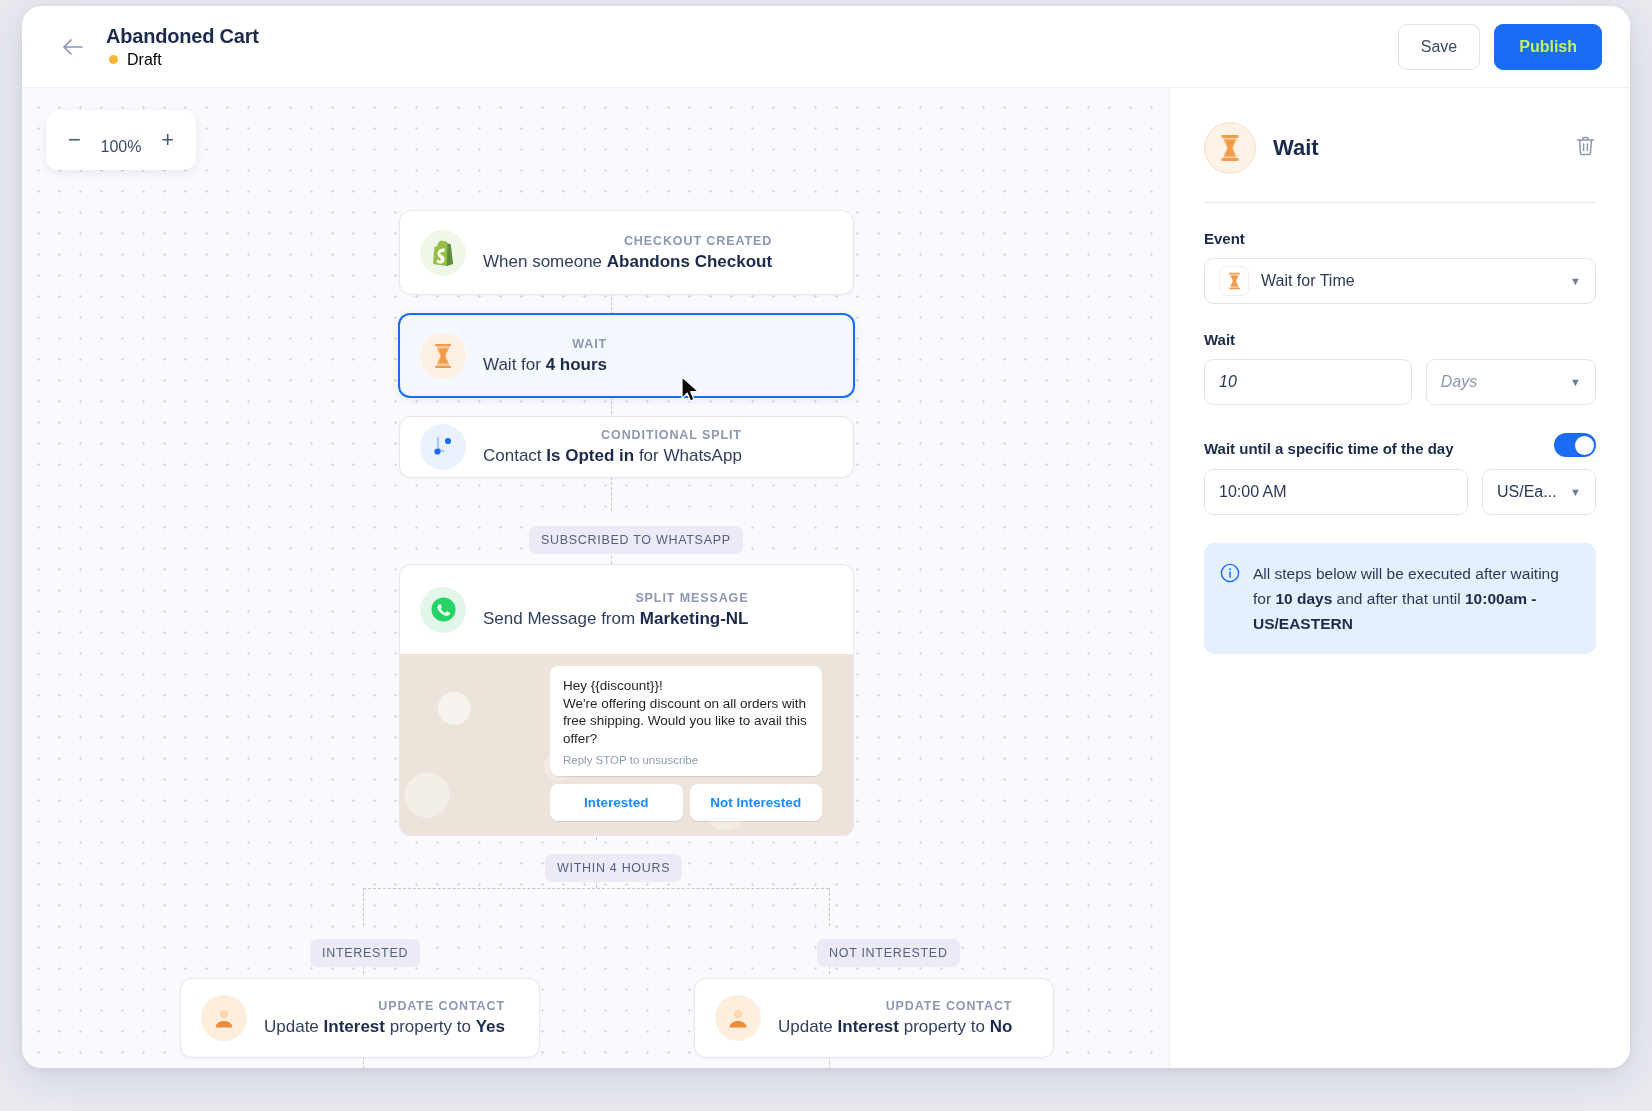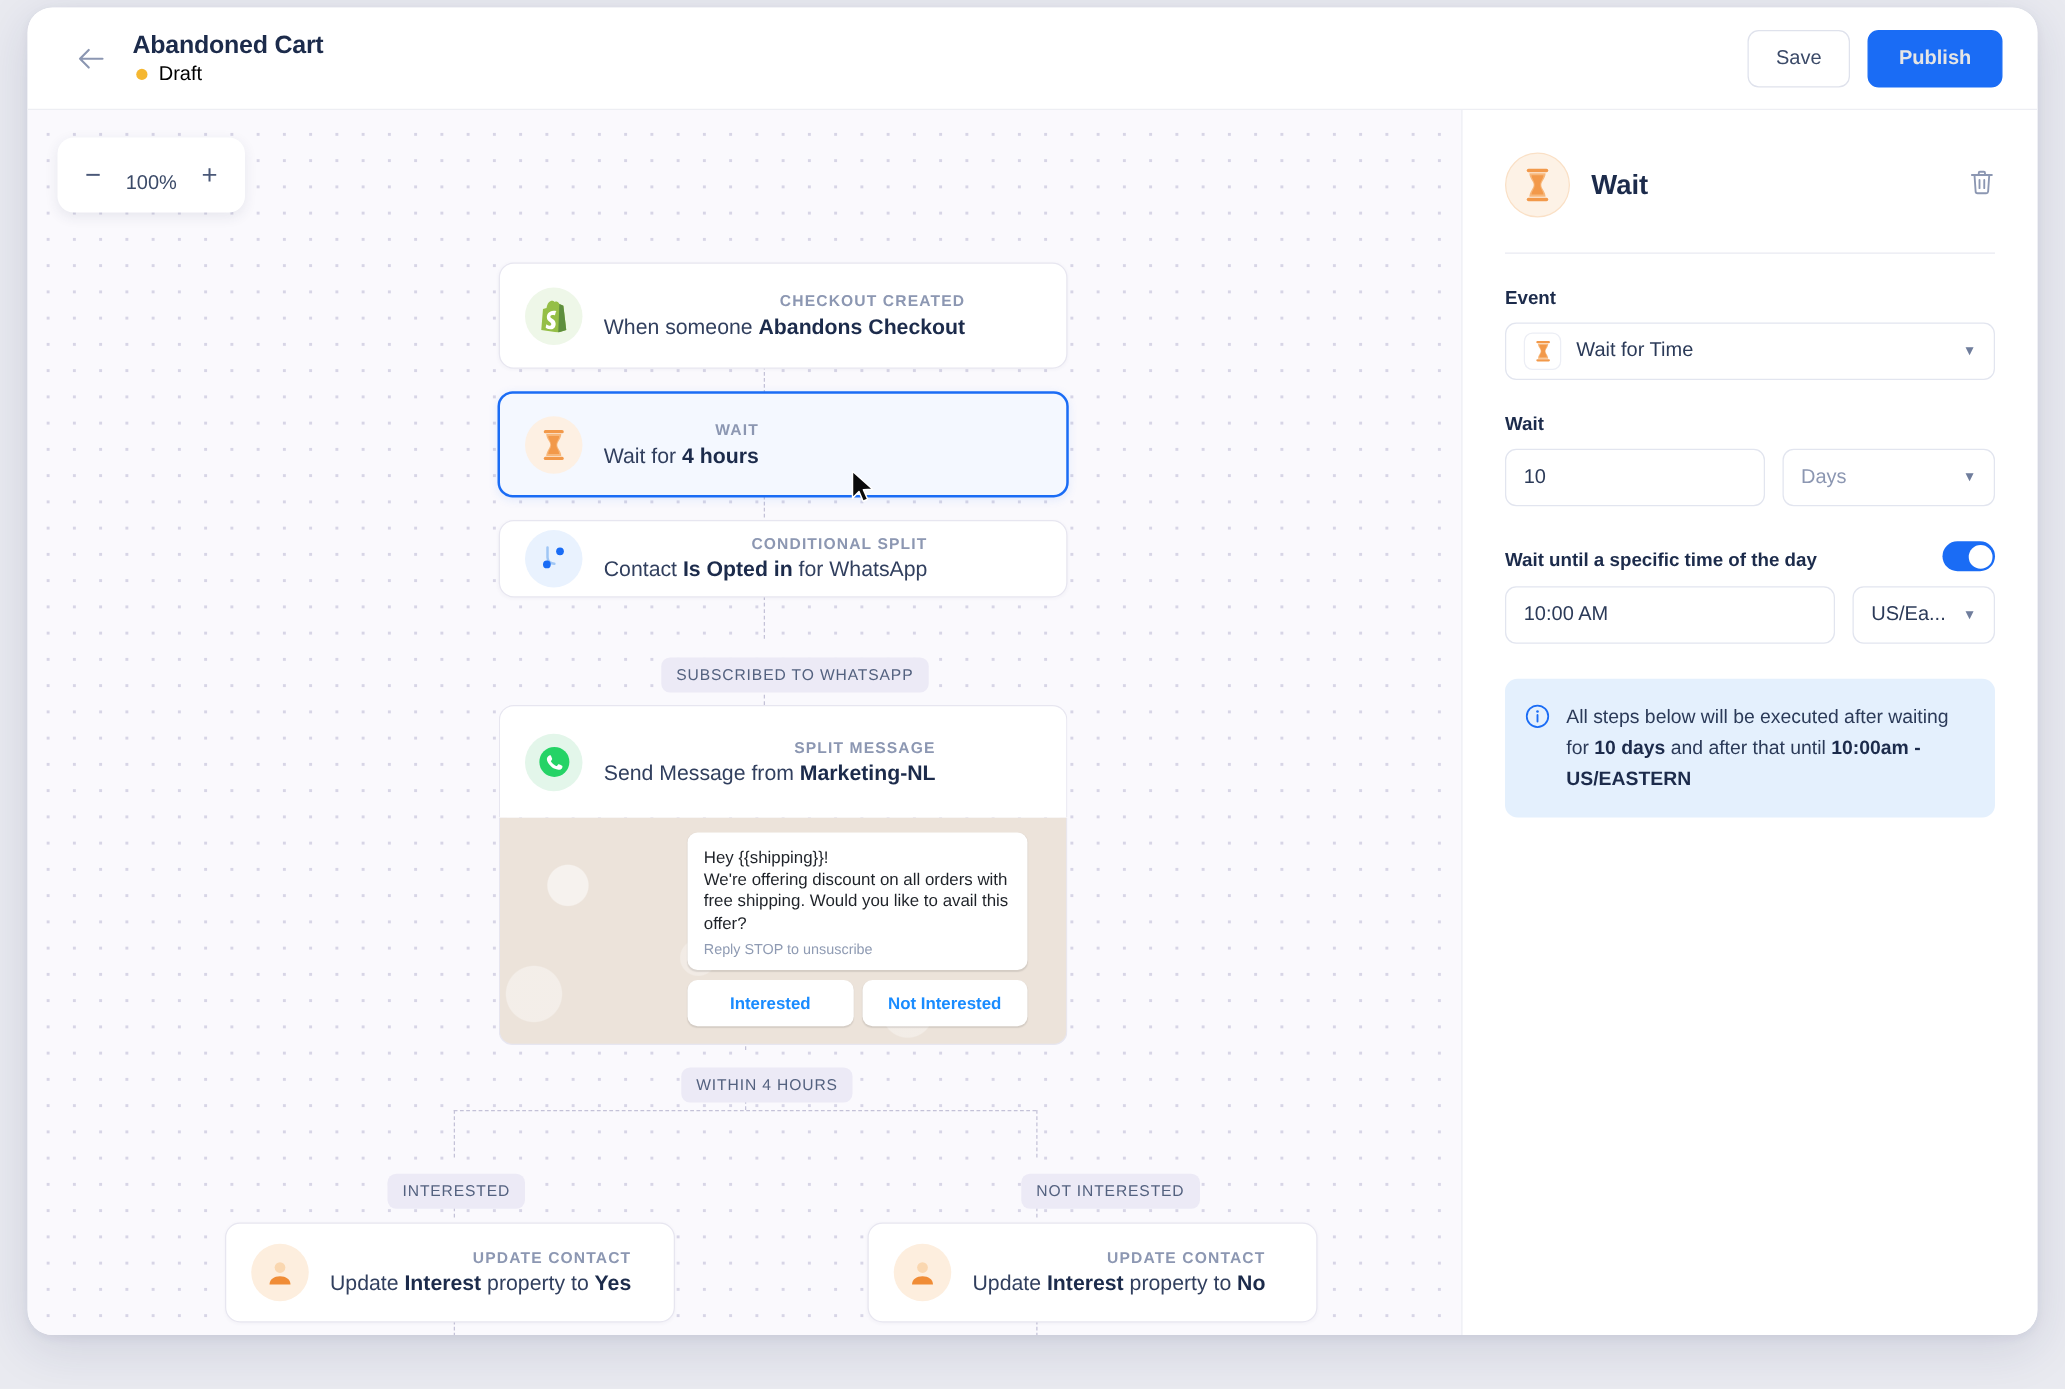--- a/index.html
+++ b/index.html
@@ -64,7 +64,7 @@
   }
   .btn-publish {
     height: 46px; min-width: 105px; padding: 0 24px;
-    background: #1a6cf5; border: 1px solid #1a6cf5; color: #e5e5e5; font-weight: bold;
+    background: #1a6cf5; border: 1px solid #1a6cf5; color: #bef264; font-weight: bold;
   }
 
   

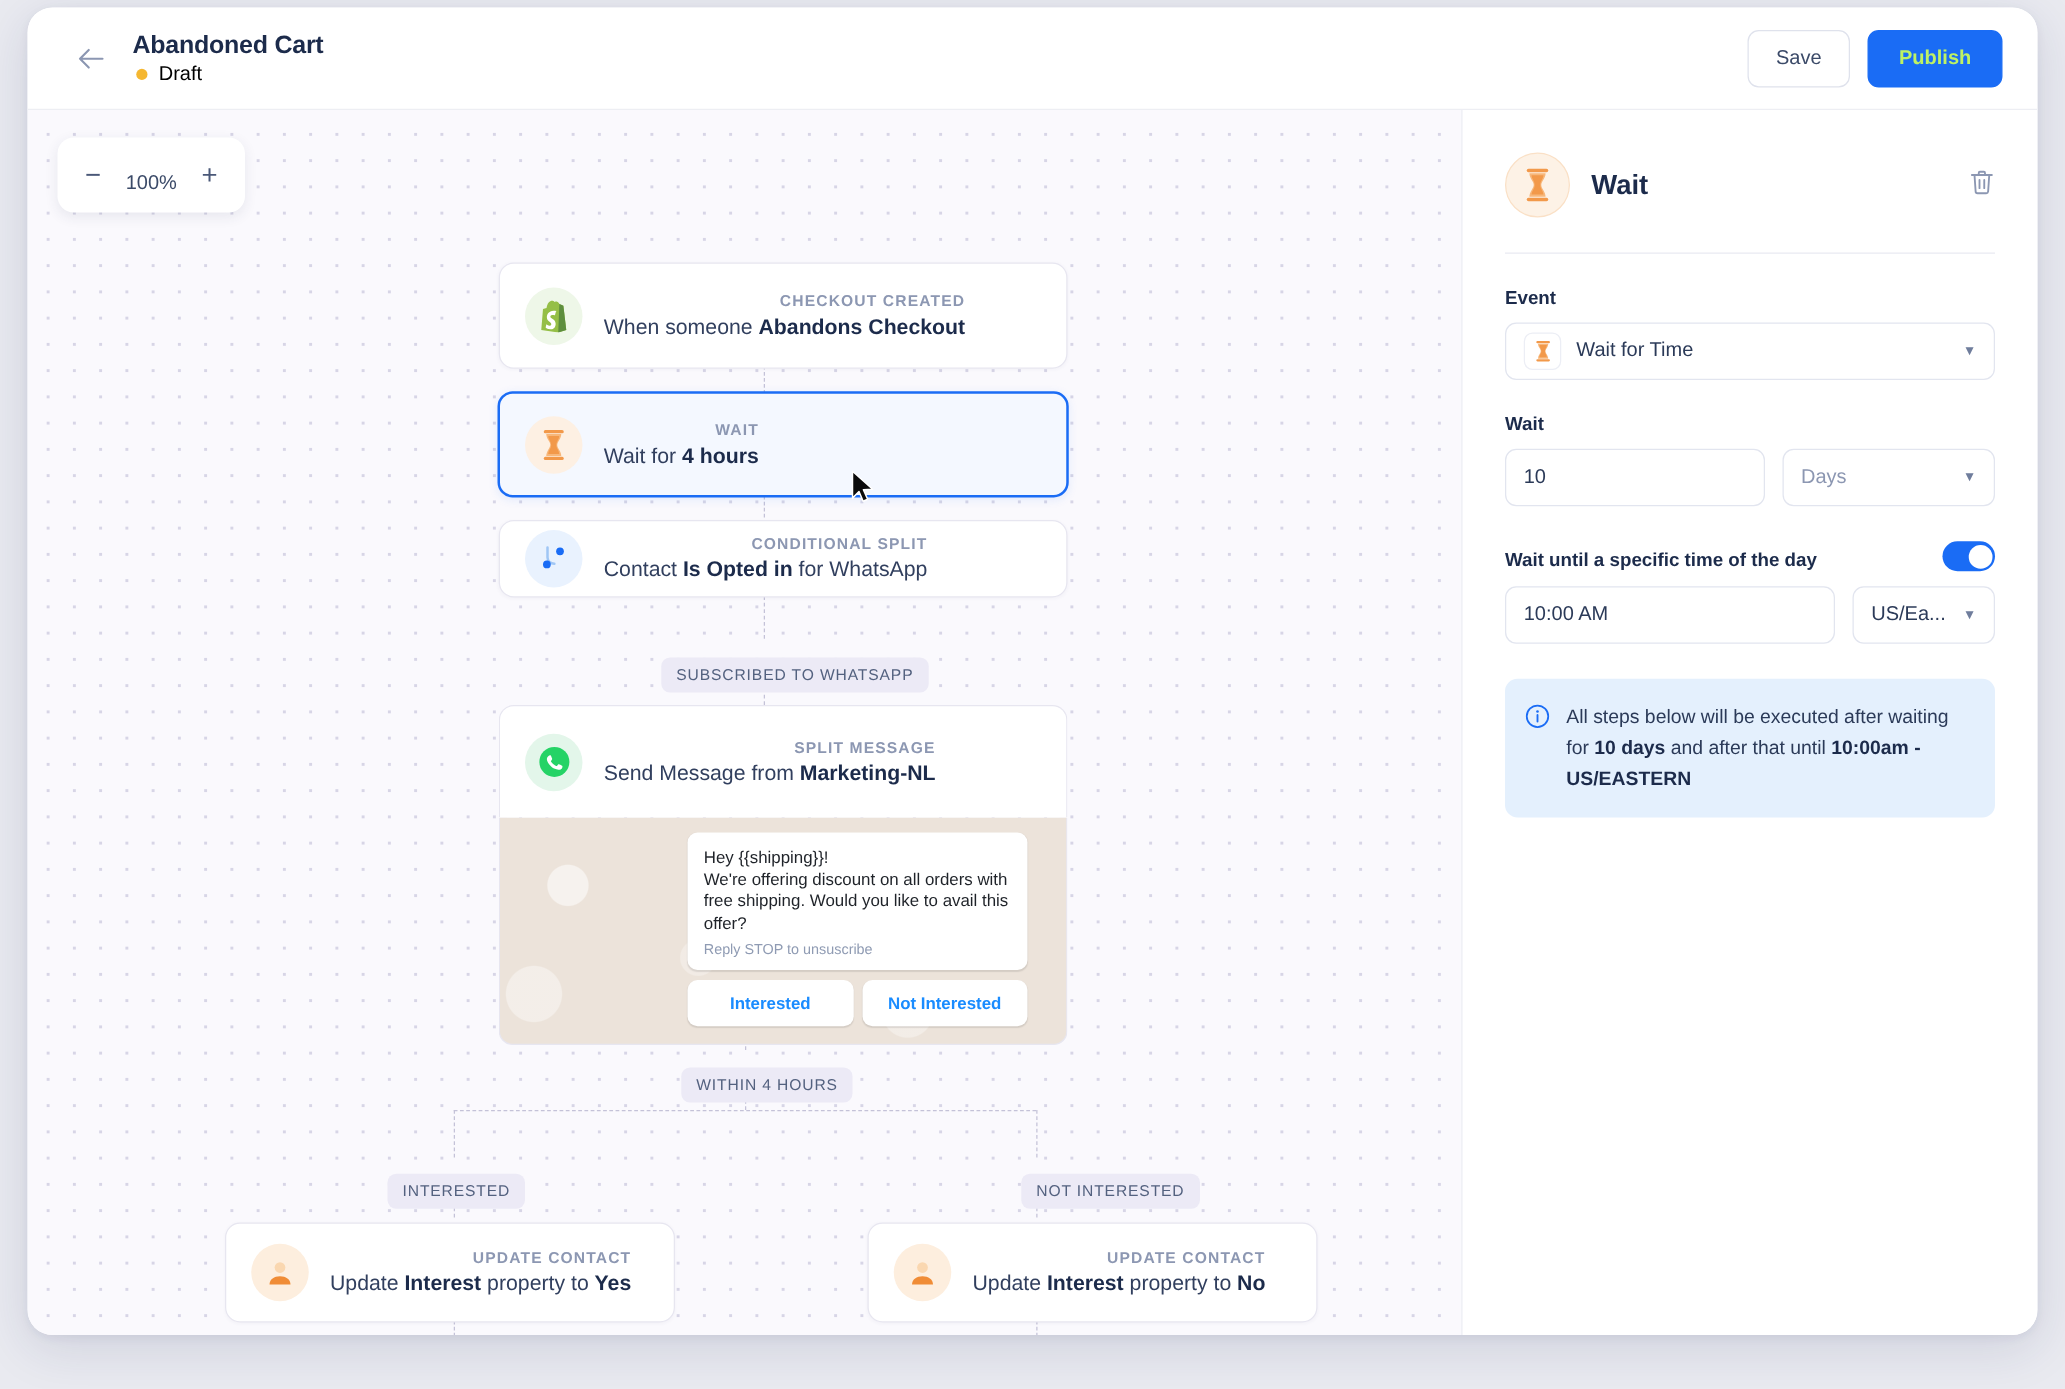--- a/index.html
+++ b/index.html
@@ -242,7 +242,7 @@
     display: flex; align-items: center; justify-content: center;
     flex: 0 0 30px; margin-right: 12px;
   }
-  .row2 { display: flex; gap: 14px; }
+  .row2 { display: flex; gap: 14px; font-style: italic; }
   .row2 > .control:first-child { flex: 1 1 55%; }
   .row2 > .control:last-child { flex: 1 1 45%; }
 

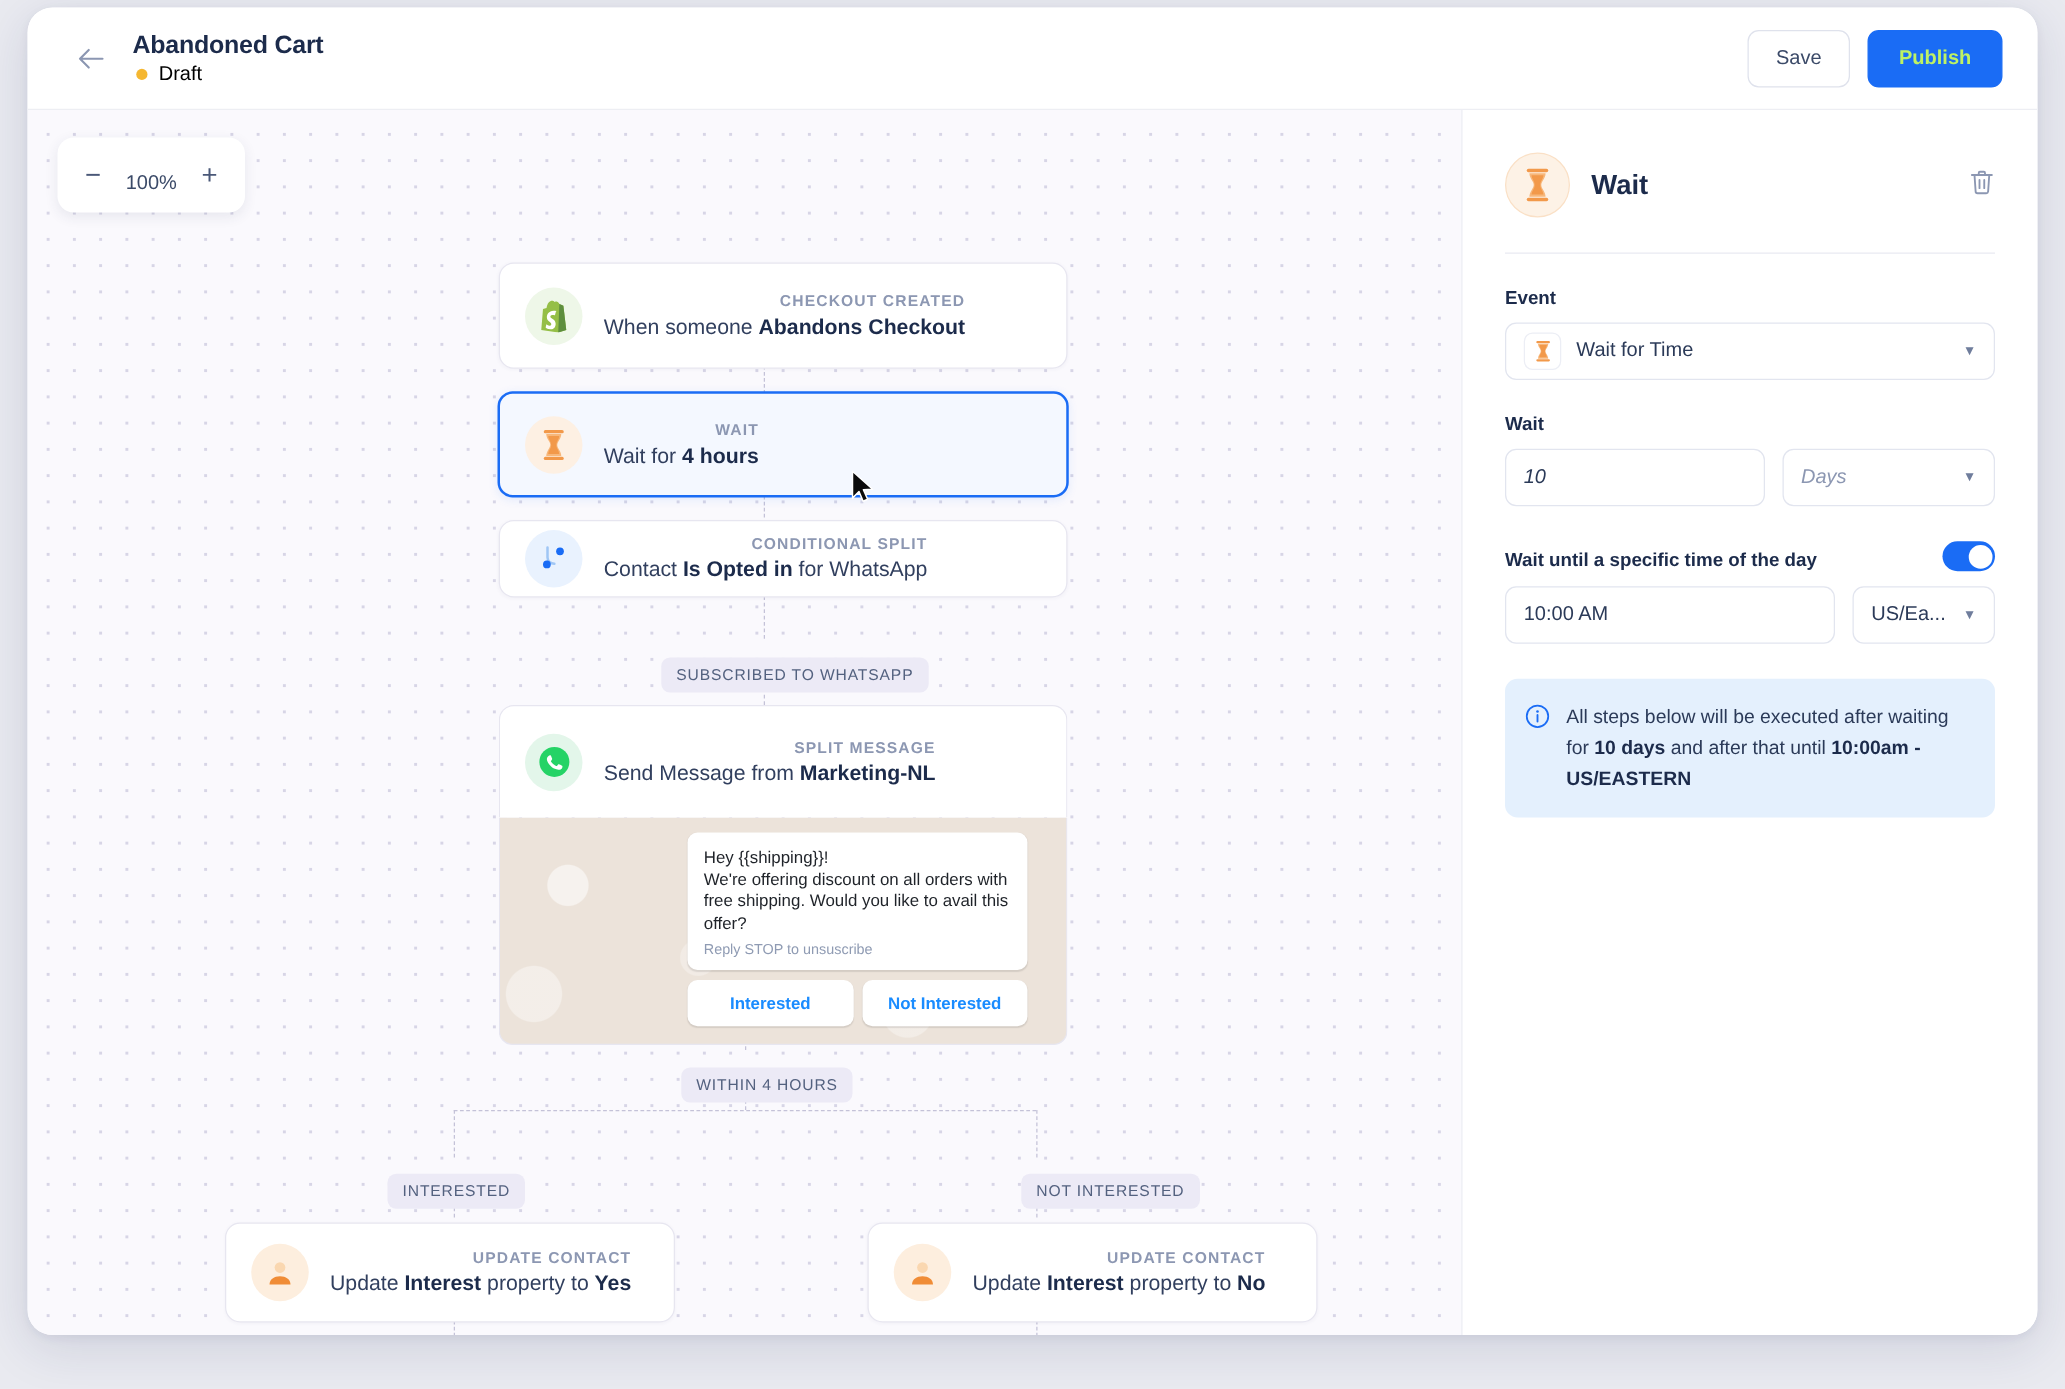--- a/index.html
+++ b/index.html
@@ -385,7 +385,7 @@
         </div>
         <div class="wa-preview" style="border:1px solid #e7e6f0; border-top:none;">
           <div class="wa-bubble">
-            <div class="wa-line">Hey {{shipping}}!</div>
+            <div class="wa-line">Hey {{discount}}!</div>
             <div class="wa-line">We're offering discount on all orders with</div>
             <div class="wa-line">free shipping. Would you like to avail this</div>
             <div class="wa-line">offer?</div>

